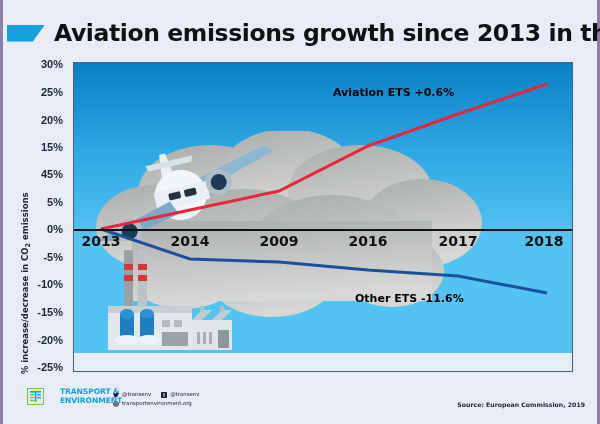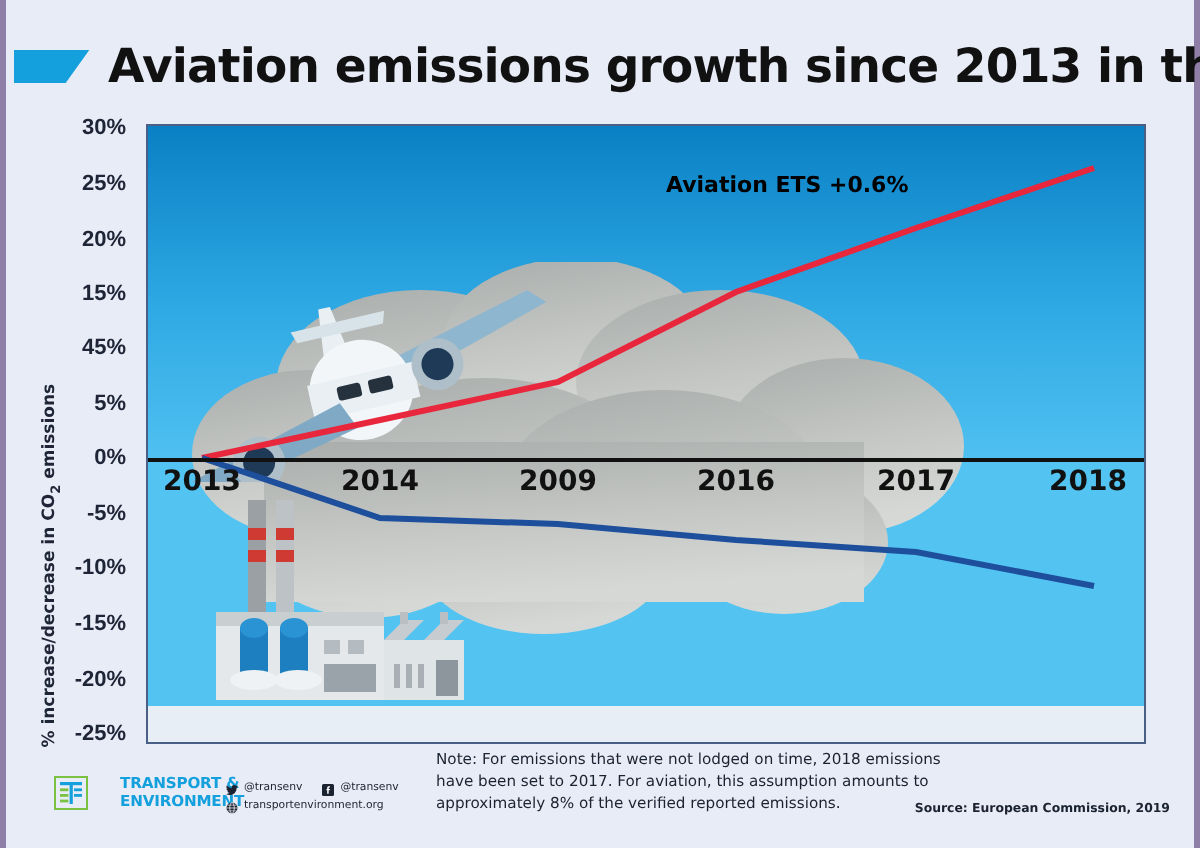--- a/index.html
+++ b/index.html
@@ -255,6 +255,7 @@
   </div>
 
   <div class="serieslab lab-av">Aviation ETS +0.6%</div>
+  <div class="serieslab lab-ot">Other ETS -11.6%</div>
 
   <div class="note">Note:  For emissions that were not lodged on time, 2018 emissions have been set to 2017.  For aviation, this assumption amounts to approximately 8% of the verified reported emissions.</div>
   <div class="source">Source: European Commission, 2019</div>

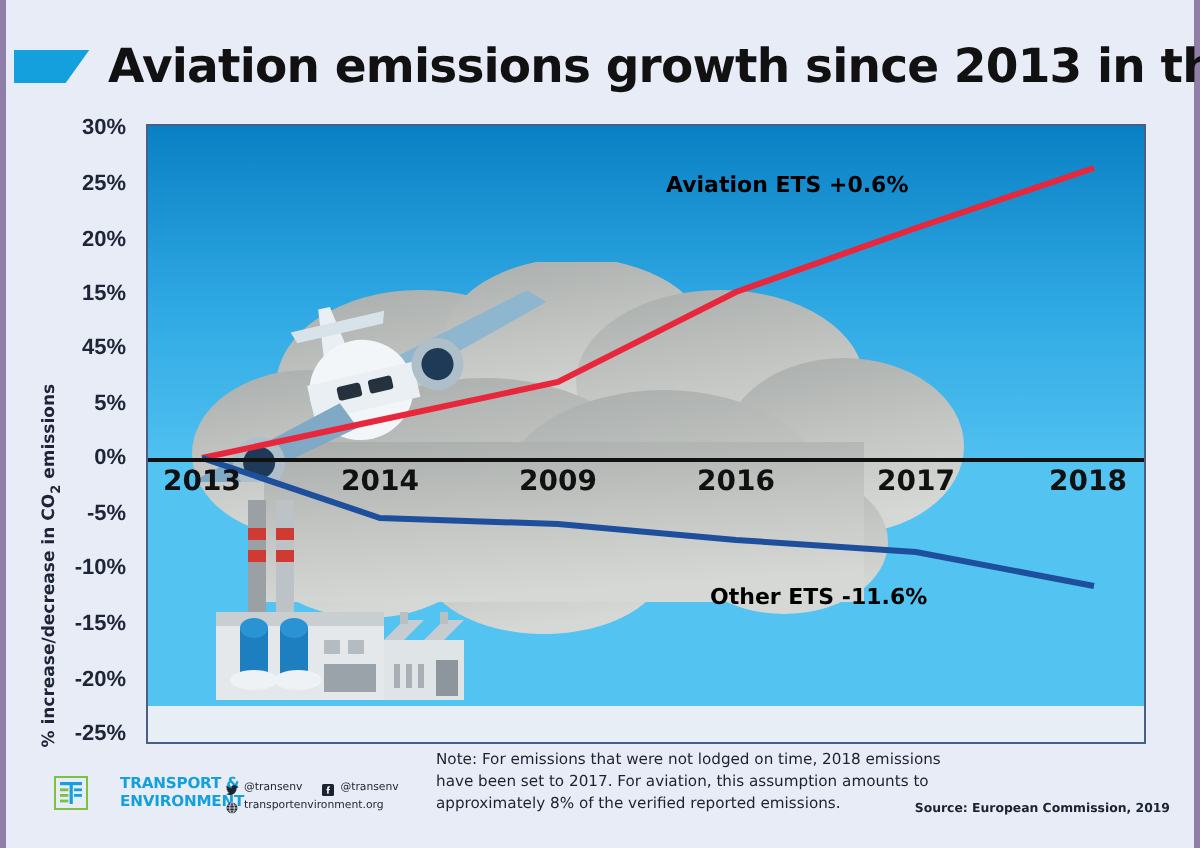--- a/index.html
+++ b/index.html
@@ -257,7 +257,6 @@
   <div class="serieslab lab-av">Aviation ETS +0.6%</div>
   <div class="serieslab lab-ot">Other ETS -11.6%</div>
 
-  <div class="note">Note:  For emissions that were not lodged on time, 2018 emissions have been set to 2017.  For aviation, this assumption amounts to approximately 8% of the verified reported emissions.</div>
   <div class="source">Source: European Commission, 2019</div>
 
   <div class="logo">

